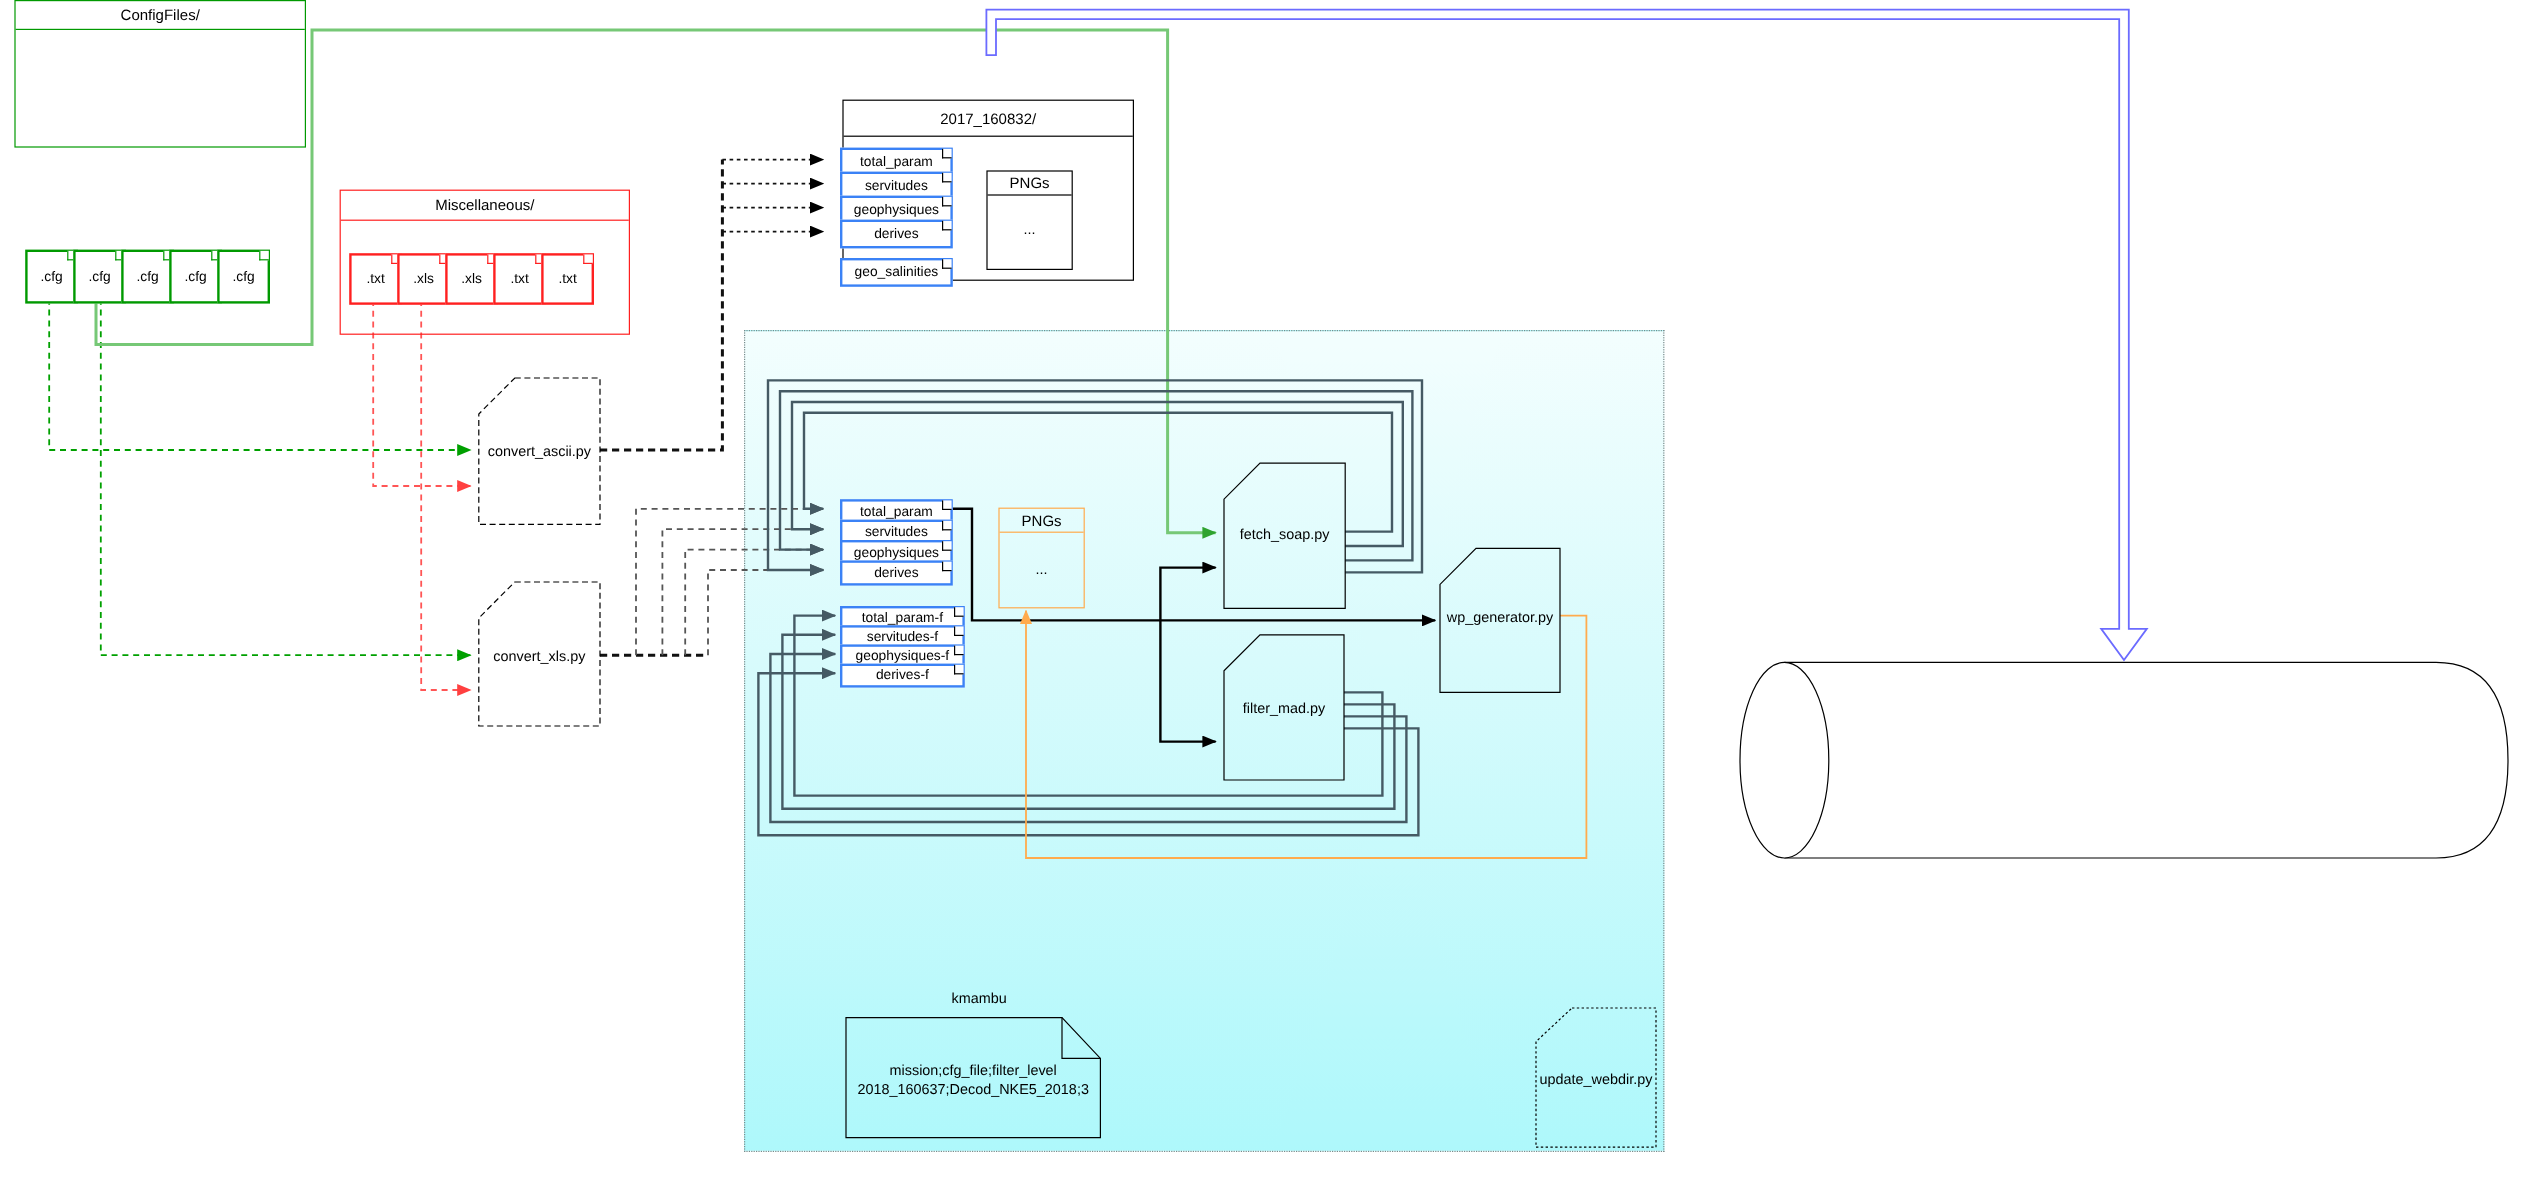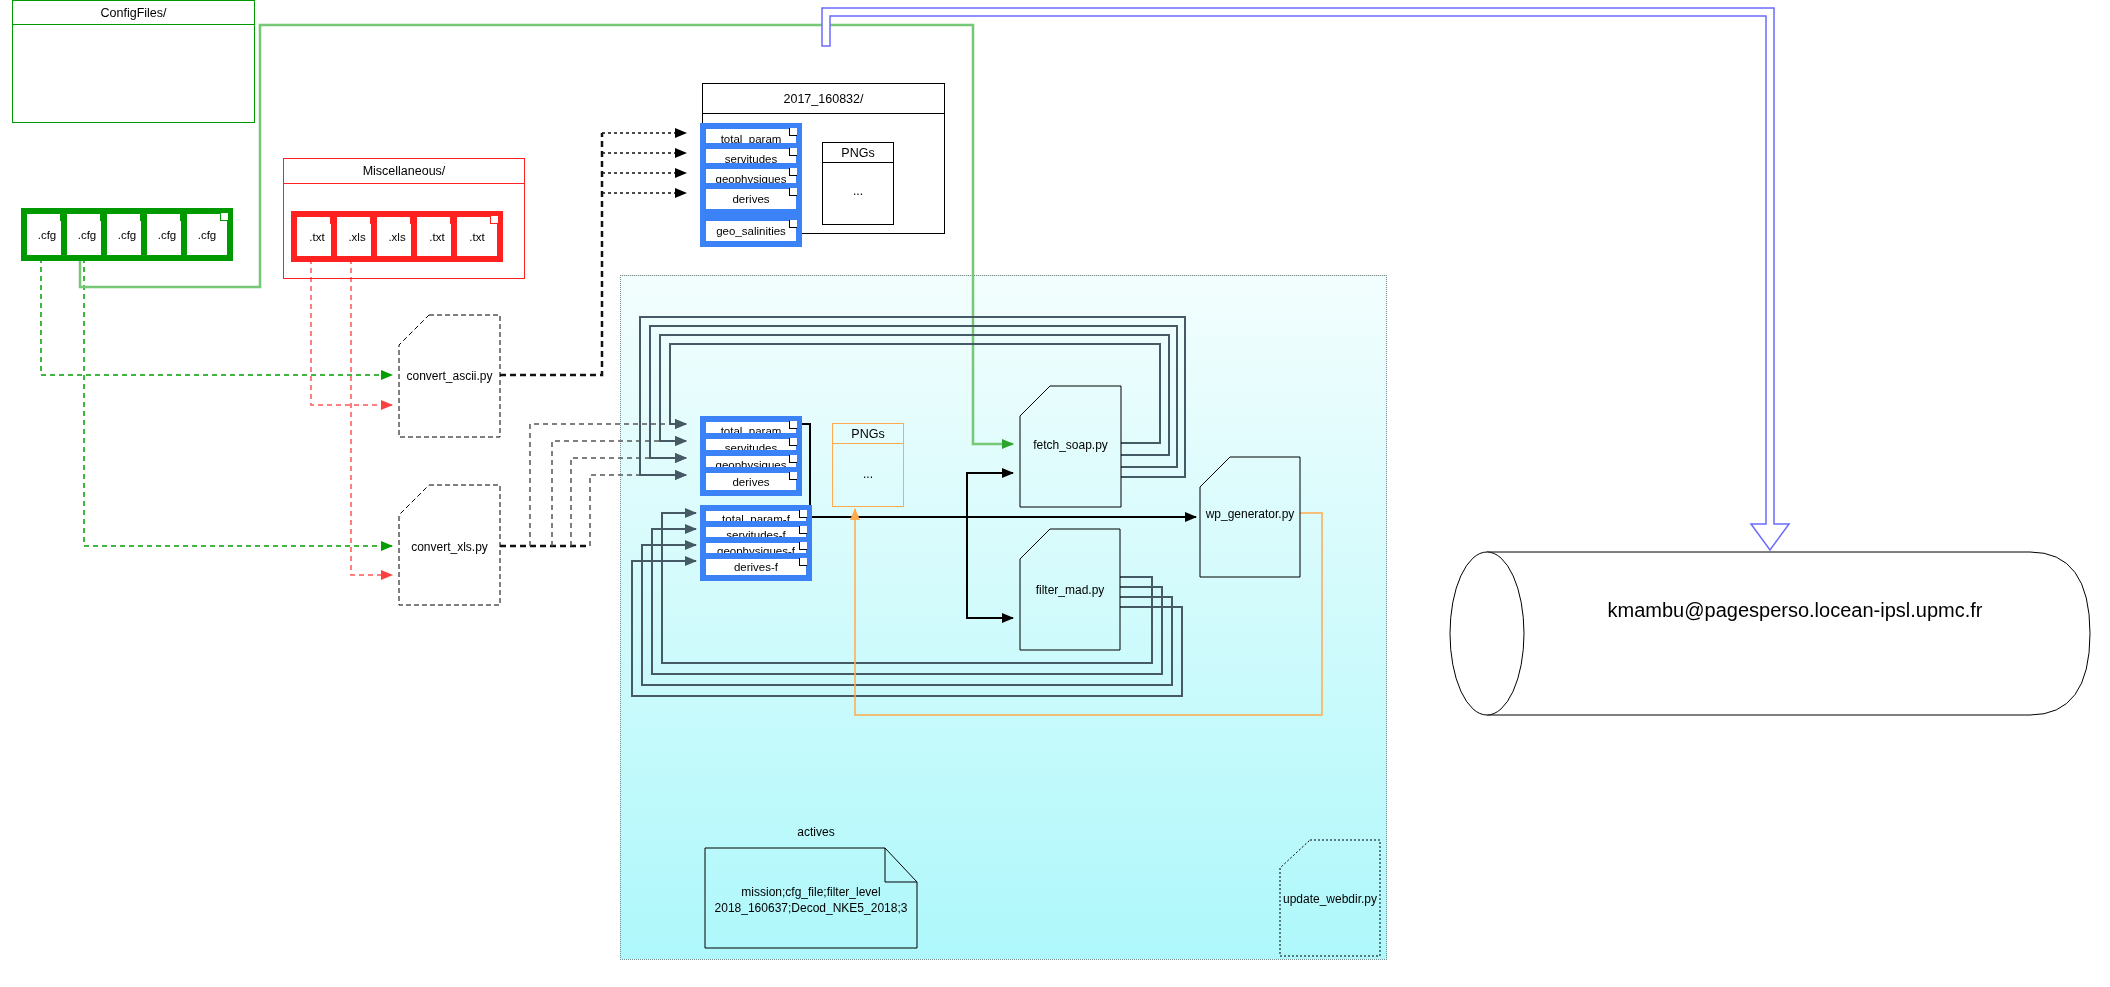--- a/index.html
+++ b/index.html
@@ -14,7 +14,7 @@
   .kb{border:1px solid #000;}         .kb>.btitle{border-color:#000;}
   .ob{border:1px solid var(--orange);}.ob>.btitle{border-color:var(--orange);}
   .file{position:absolute;background:#fff;display:flex;align-items:center;justify-content:center;
-        font-size:11.5px;border:6px solid #3b82f6;}
+        font-size:11.5px;border:2px solid #3b82f6;}
   .file::after{content:"";position:absolute;top:-1px;right:-1px;width:7px;height:7px;background:#fff;
         border-left:1px solid #000;border-bottom:1px solid #000;}
   .file.gc{border-color:var(--green);} .file.gc::after{border-color:var(--green);background:#fff;}

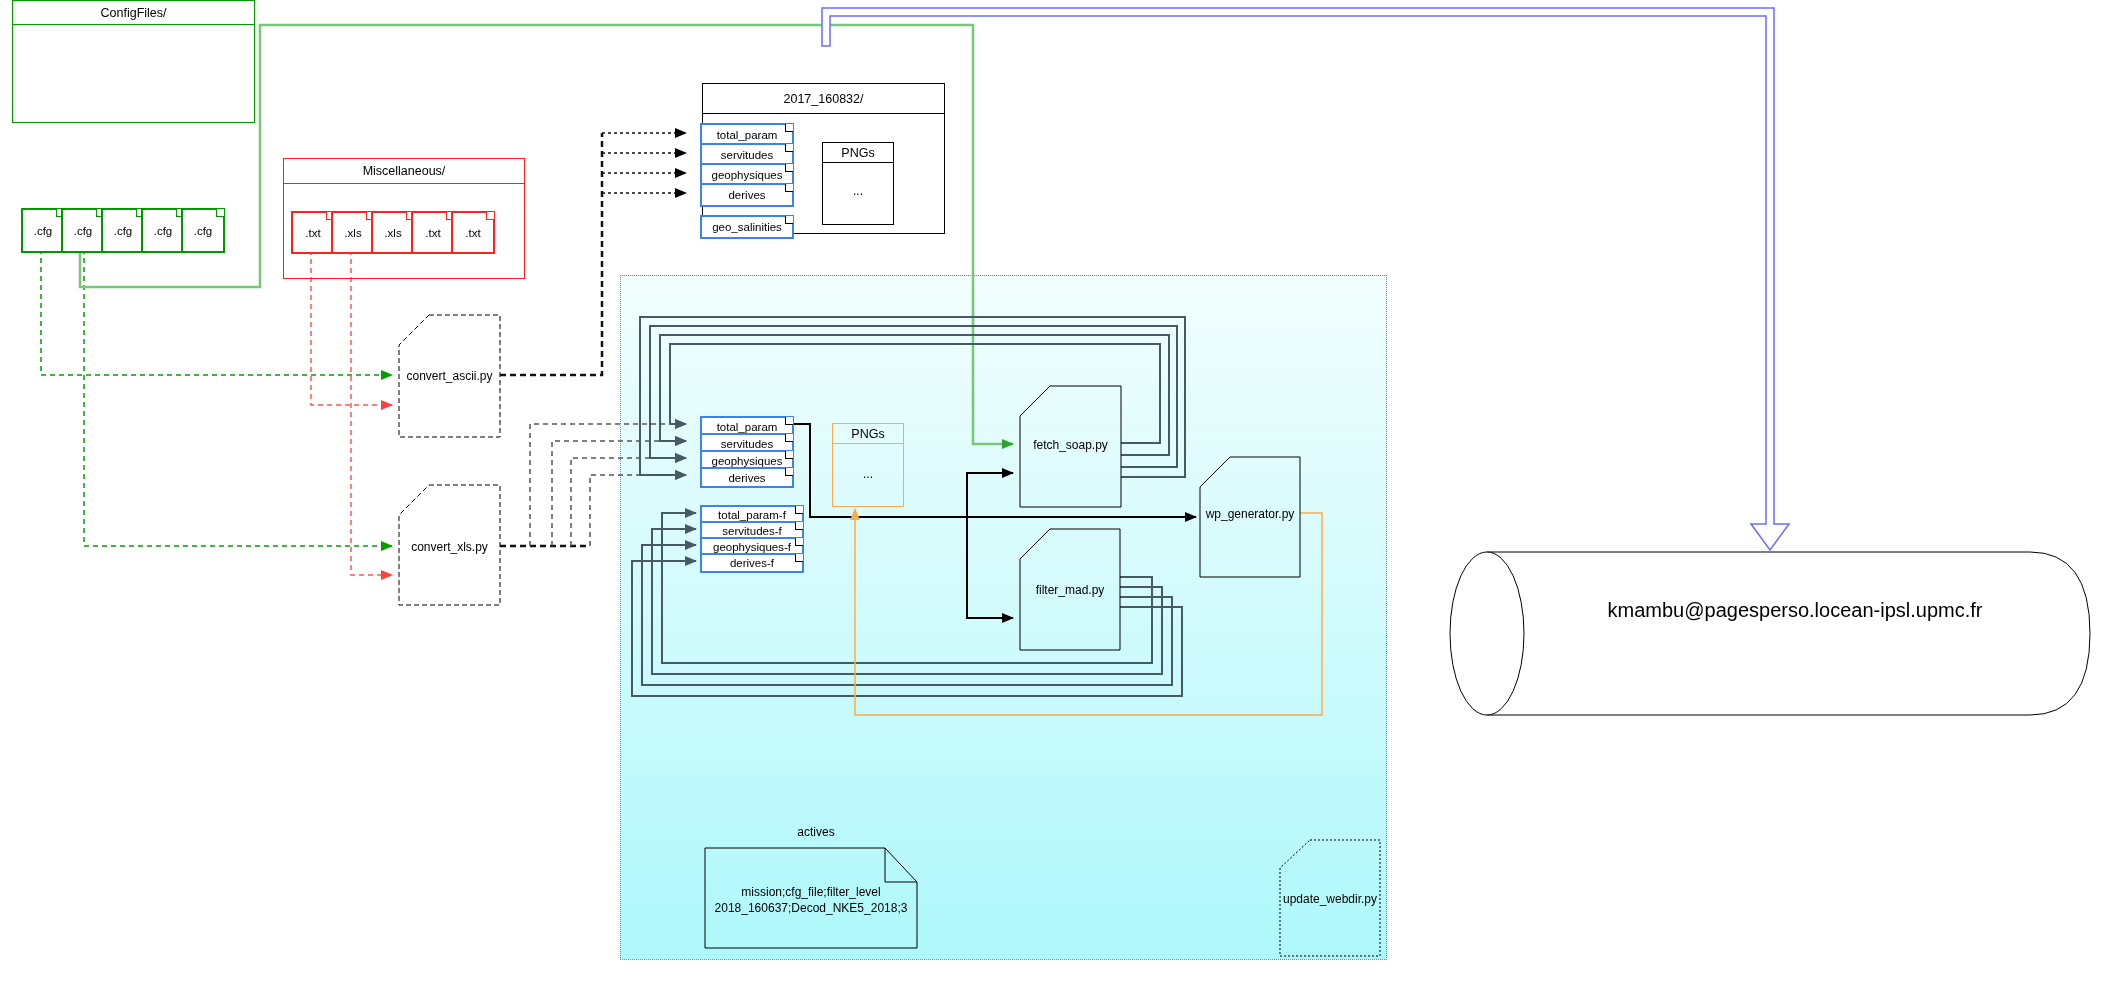--- a/index.html
+++ b/index.html
@@ -213,7 +213,6 @@
   <div class="lbl" style="left:702px;top:901px;width:218px;height:14px;">2018_160637;Decod_NKE5_2018;3</div>
 
   <div class="cyl-text" style="left:1530px;top:596px;width:530px;">
-    <div>kmambu@pagesperso.locean-ipsl.upmc.fr</div>
   </div>
 
 </div>

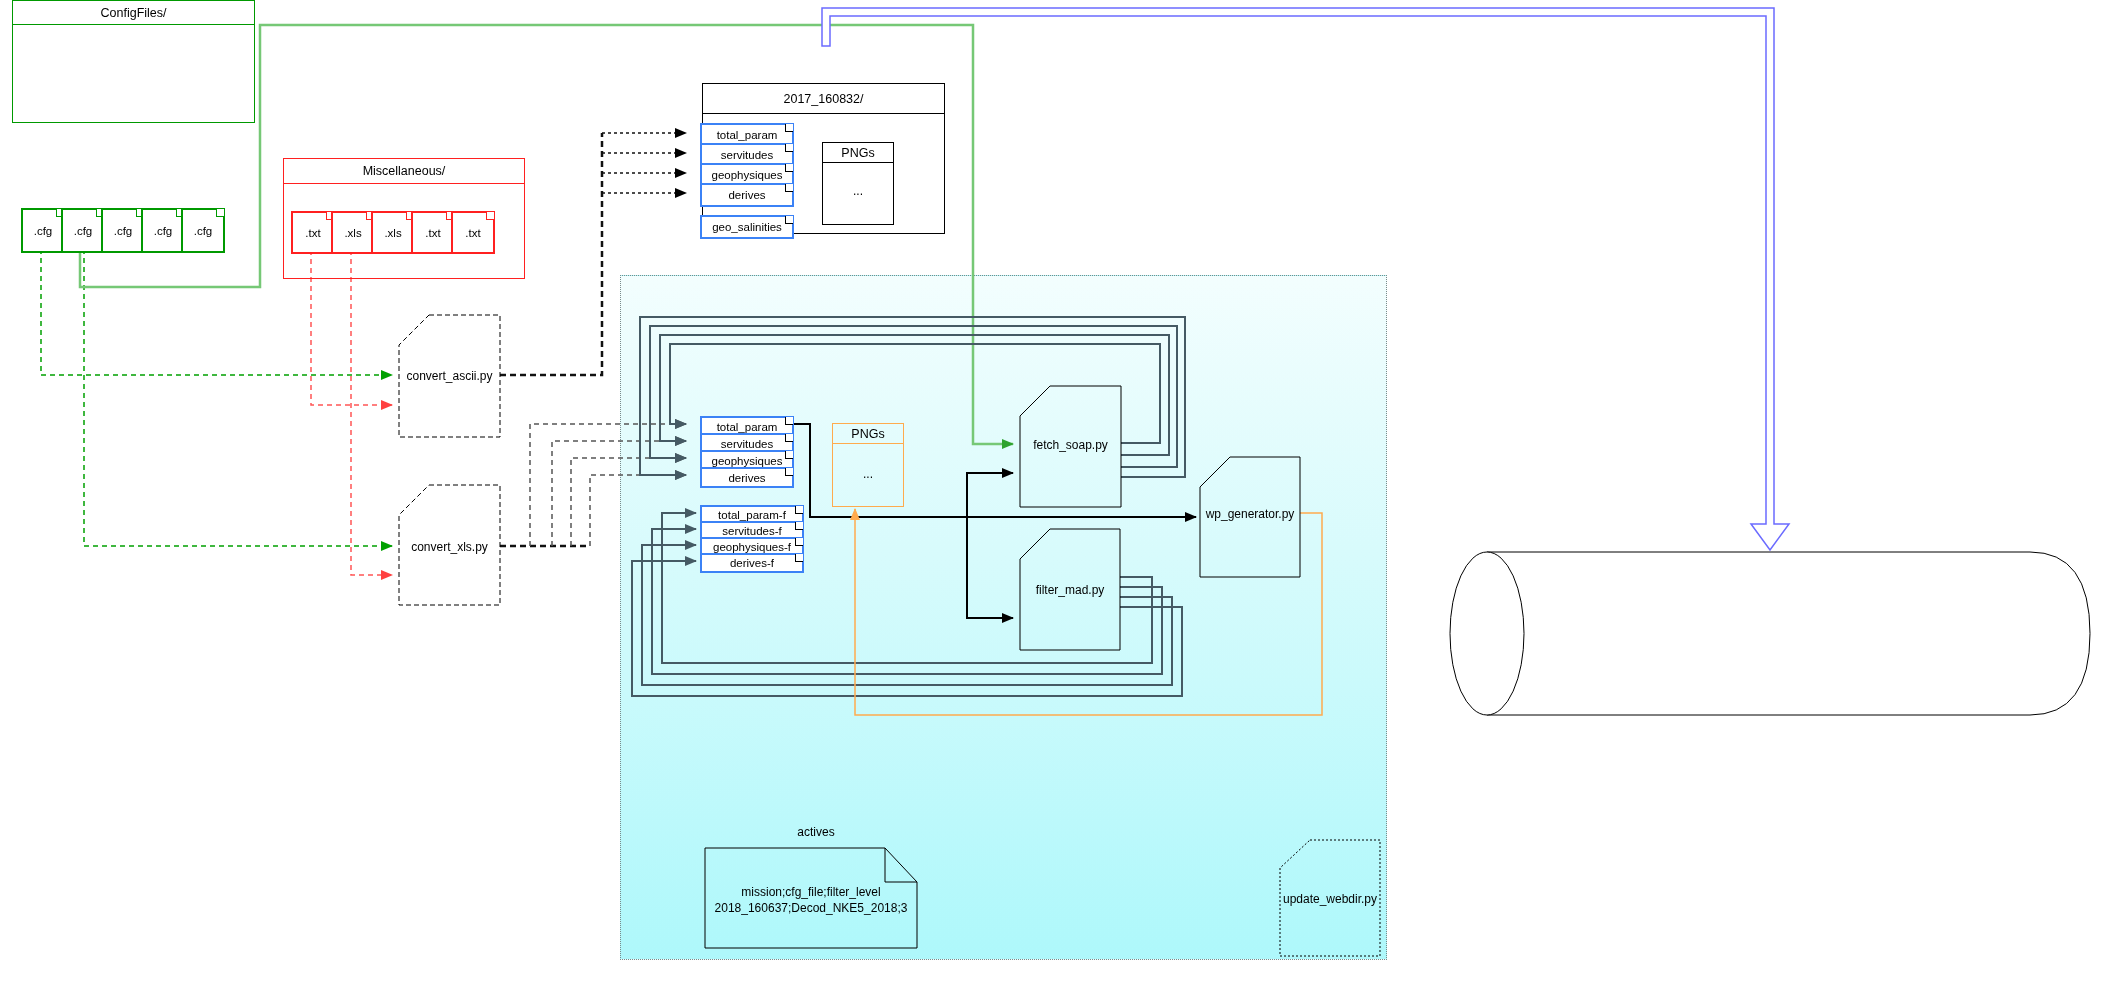--- a/index.html
+++ b/index.html
@@ -208,7 +208,7 @@
   <div class="lbl" style="left:1198px;top:506px;width:104px;height:15px;">wp_generator.py</div>
   <div class="lbl" style="left:1278px;top:891px;width:104px;height:15px;">update_webdir.py</div>
 
-  <div class="lbl" style="left:771px;top:825px;width:90px;height:14px;">actives</div>
+  <div class="lbl" style="left:771px;top:825px;width:90px;height:14px;">kmambu</div>
   <div class="lbl" style="left:707px;top:885px;width:208px;height:14px;">mission;cfg_file;filter_level</div>
   <div class="lbl" style="left:702px;top:901px;width:218px;height:14px;">2018_160637;Decod_NKE5_2018;3</div>
 

